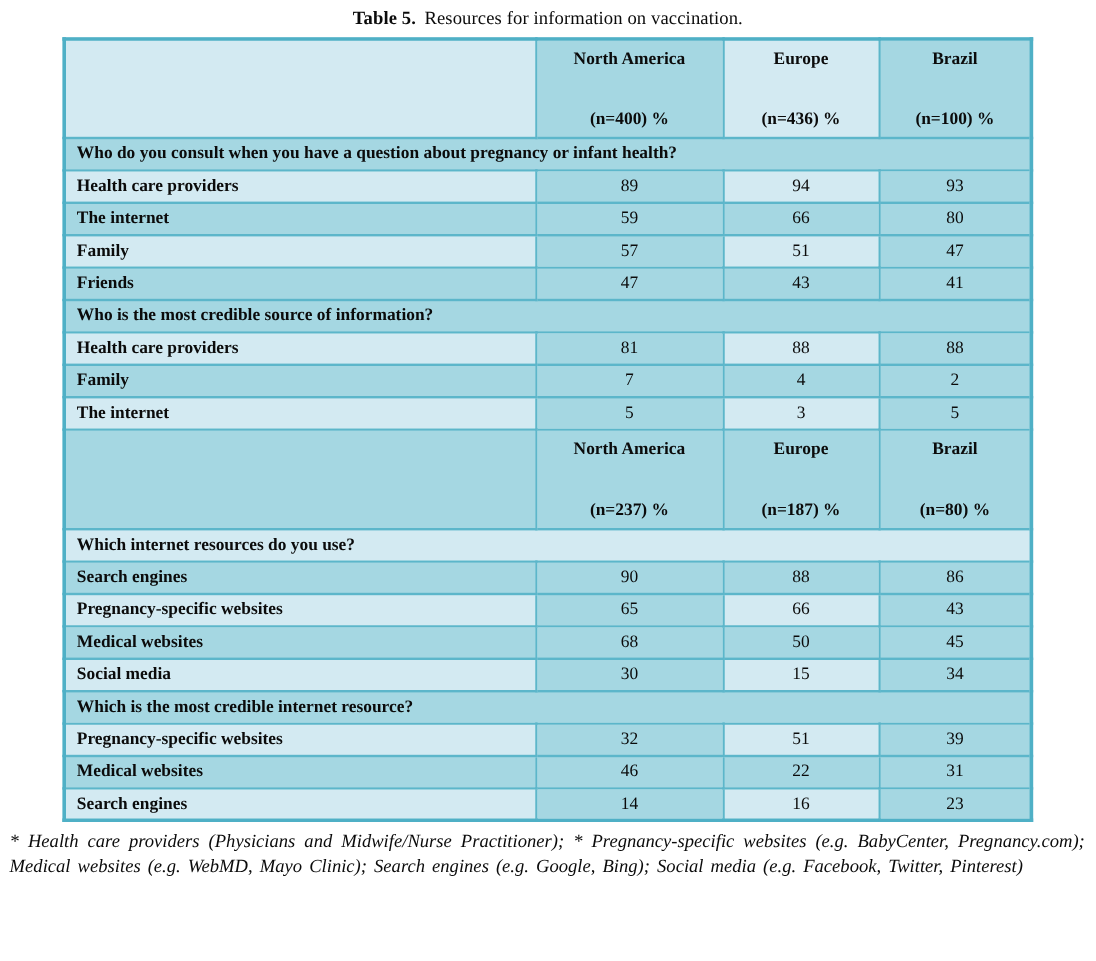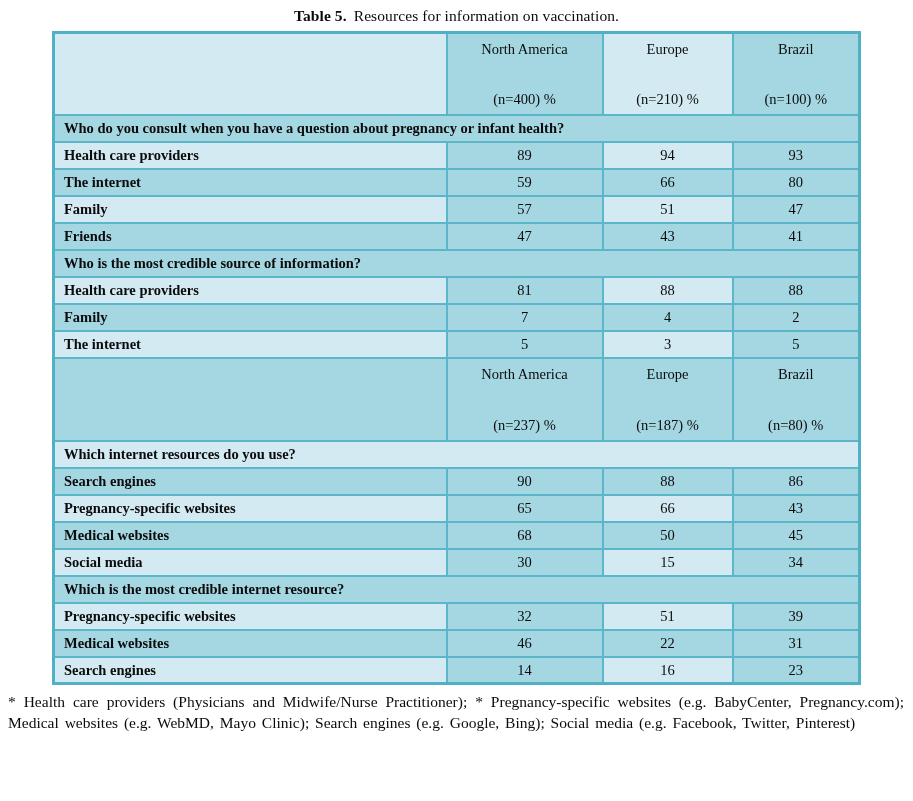--- a/index.html
+++ b/index.html
@@ -57,7 +57,7 @@
   td.hdr {
     height: 61px;
     text-align: center;
-    font-weight: normal;
+    font-weight: bold;
     padding: 0;
   }
   td.hdr .hline { padding: 8px 0 7px 0; line-height: 1.05; }

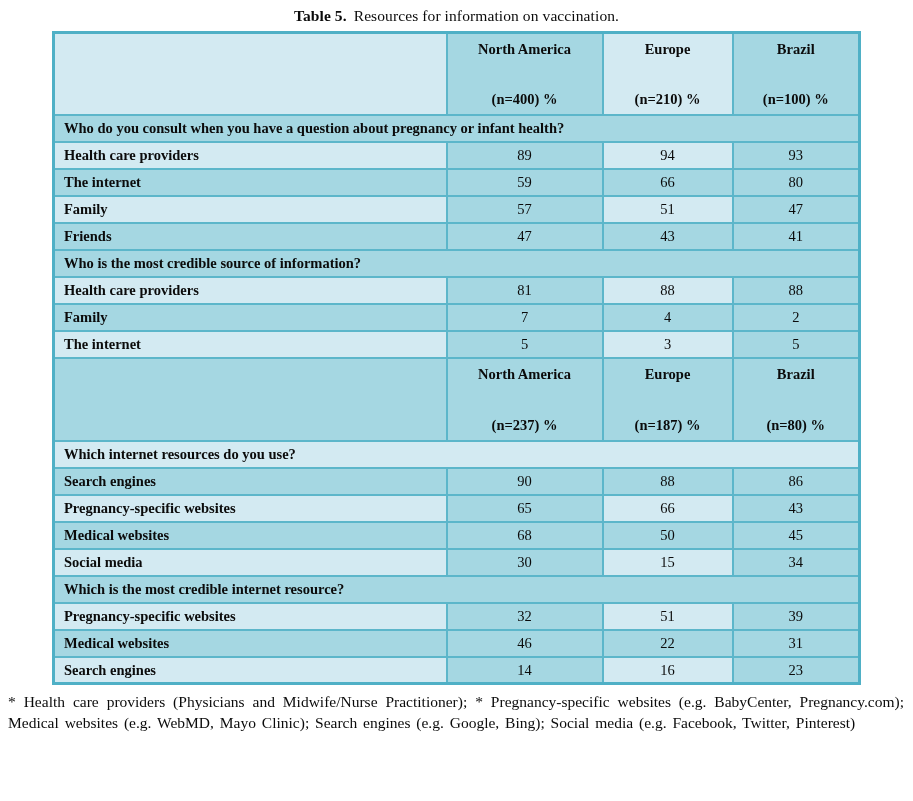--- a/index.html
+++ b/index.html
@@ -97,7 +97,7 @@
           </td>
           <td class="hdr lt">
             <div class="hline">Europe</div>
-            <div class="hline">(n=210) %</div>
+            <div class="hline">(n=436) %</div>
           </td>
           <td class="hdr dk">
             <div class="hline">Brazil</div>

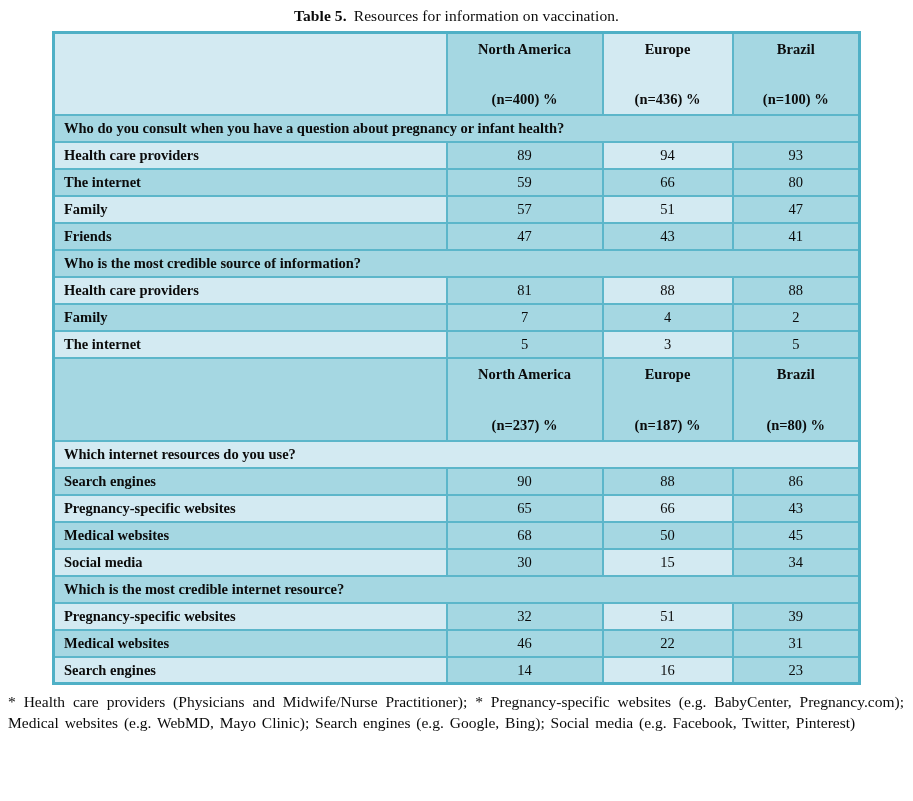--- a/index.html
+++ b/index.html
@@ -64,6 +64,7 @@
   td.hdr .hline + .hline { padding-top: 0; margin-top: 28px; }
 
   .footnote {
+    font-style: italic;
     font-size: 15.5px;
     line-height: 1.31;
     text-align: justify;

